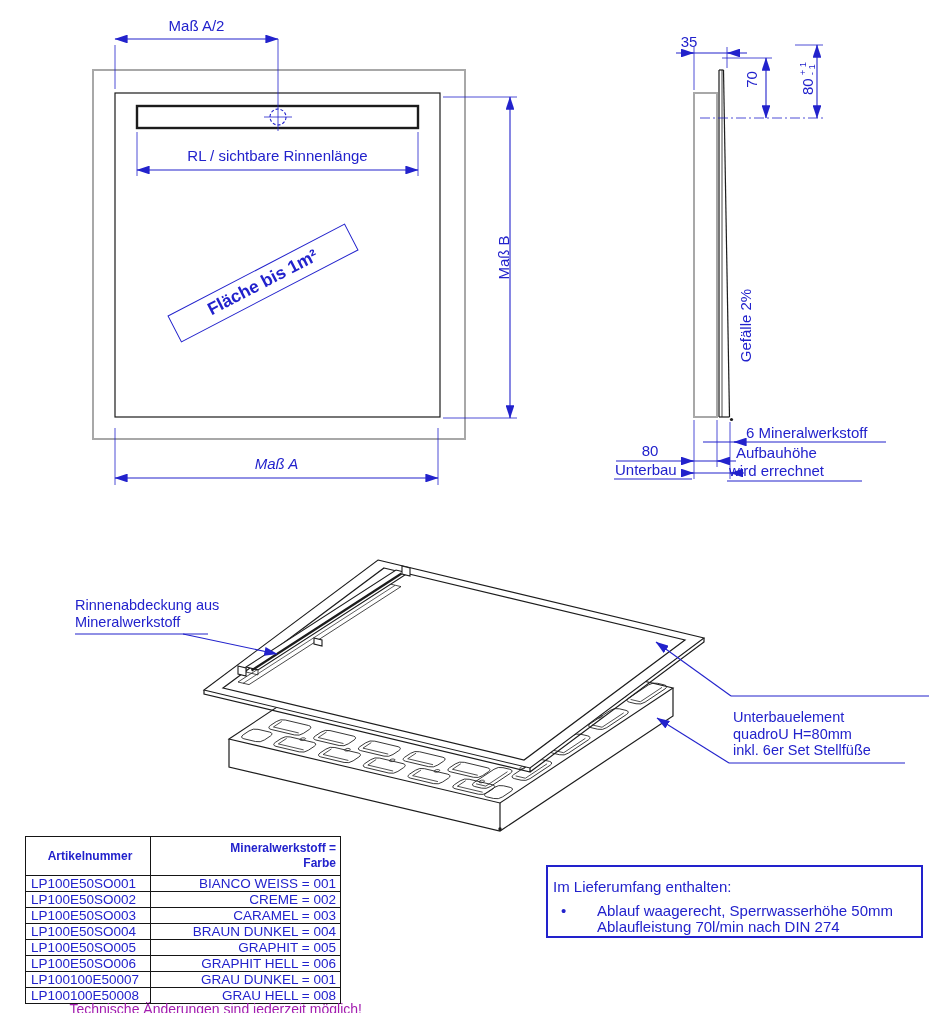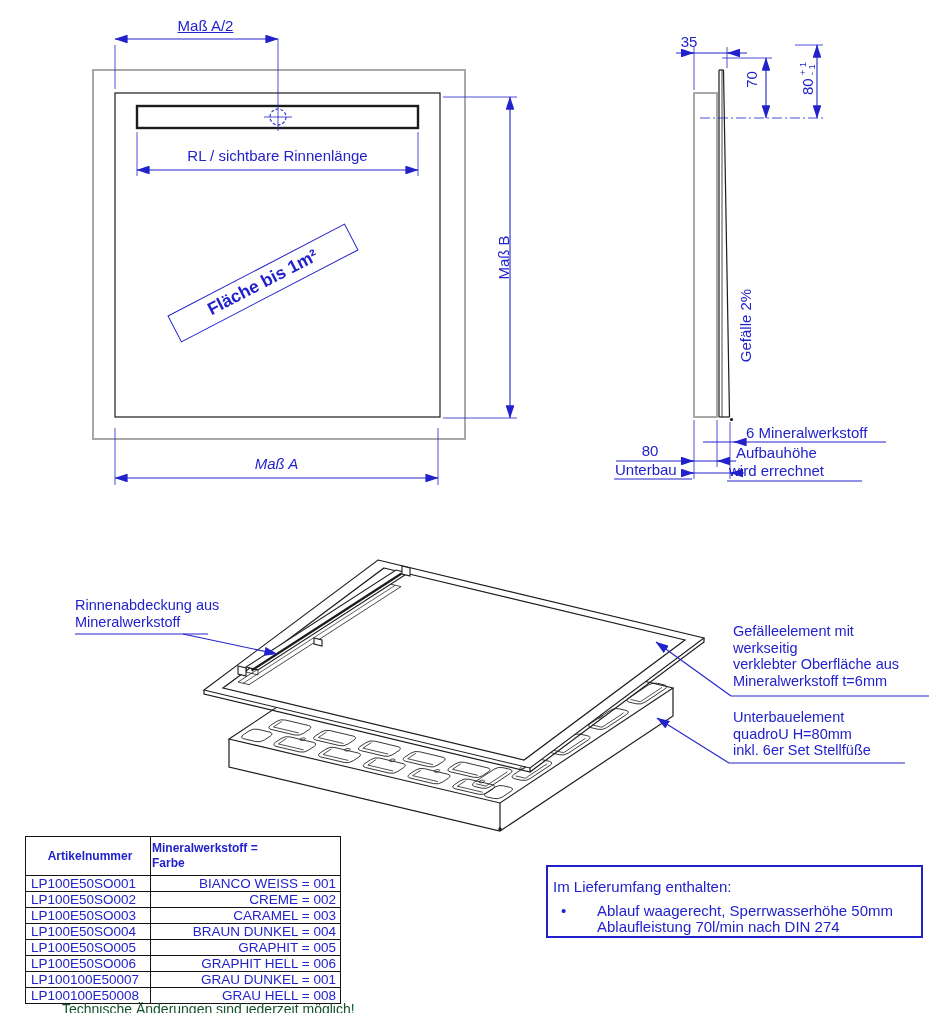--- a/index.html
+++ b/index.html
@@ -228,7 +228,7 @@
     </g>
   </svg>
 
-  <div class="lbl ctr" style="left:124px;top:17px;width:163px;text-decoration:underline;">Maß A/2</div>
+  <div class="lbl ctr" style="left:115px;top:17px;width:163px;">Maß A/2</div>
   <div class="lbl ctr" style="left:137px;top:147px;width:281px;">RL / sichtbare Rinnenlänge</div>
   <div class="lbl ctr rot" style="left:468px;top:249px;width:70px;">Maß B</div>
   <div class="lbl ctr" style="left:115px;top:455px;width:323px;font-style:italic;">Maß A</div>

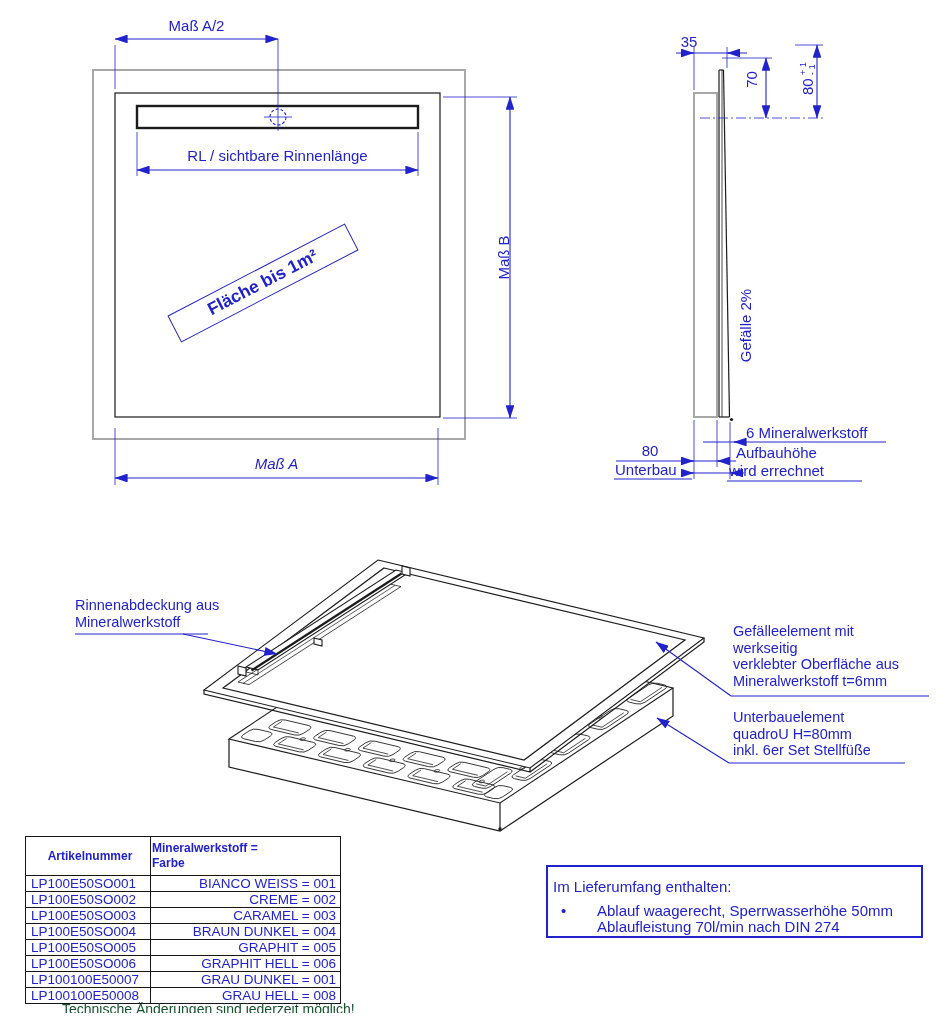--- a/index.html
+++ b/index.html
@@ -254,12 +254,6 @@
     <div>Rinnenabdeckung aus</div>
     <div>Mineralwerkstoff</div>
   </div>
-  <div class="isolbl" style="left:733px;top:623px;">
-    <div>Gefälleelement mit</div>
-    <div>werkseitig</div>
-    <div>verklebter Oberfläche aus</div>
-    <div>Mineralwerkstoff t=6mm</div>
-  </div>
   <div class="isolbl" style="left:733px;top:709px;">
     <div>Unterbauelement</div>
     <div>quadroU H=80mm</div>

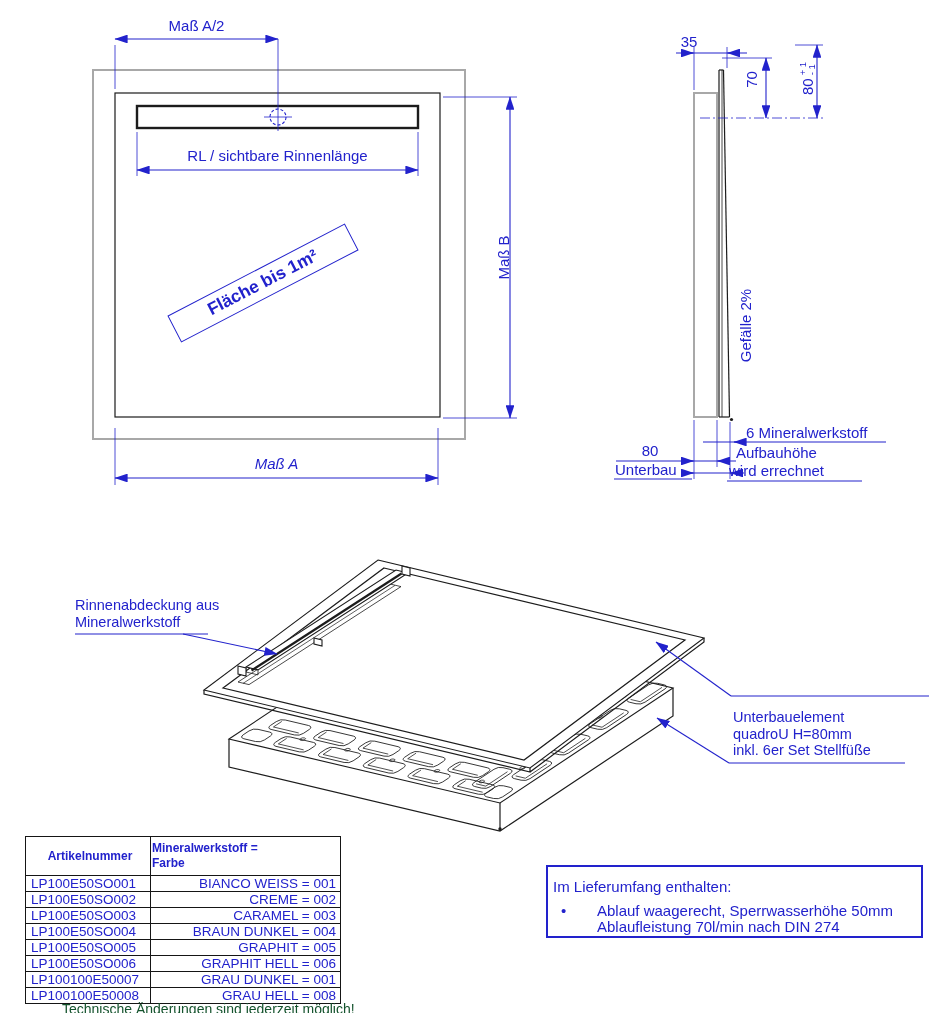--- a/index.html
+++ b/index.html
@@ -264,7 +264,7 @@
     <thead>
       <tr>
         <th class="c1">Artikelnummer</th>
-        <th class="c2" style="text-align:left;">
+        <th class="c2" style="text-align:right;">
           <div>Mineralwerkstoff =</div>
           <div>Farbe</div>
         </th>

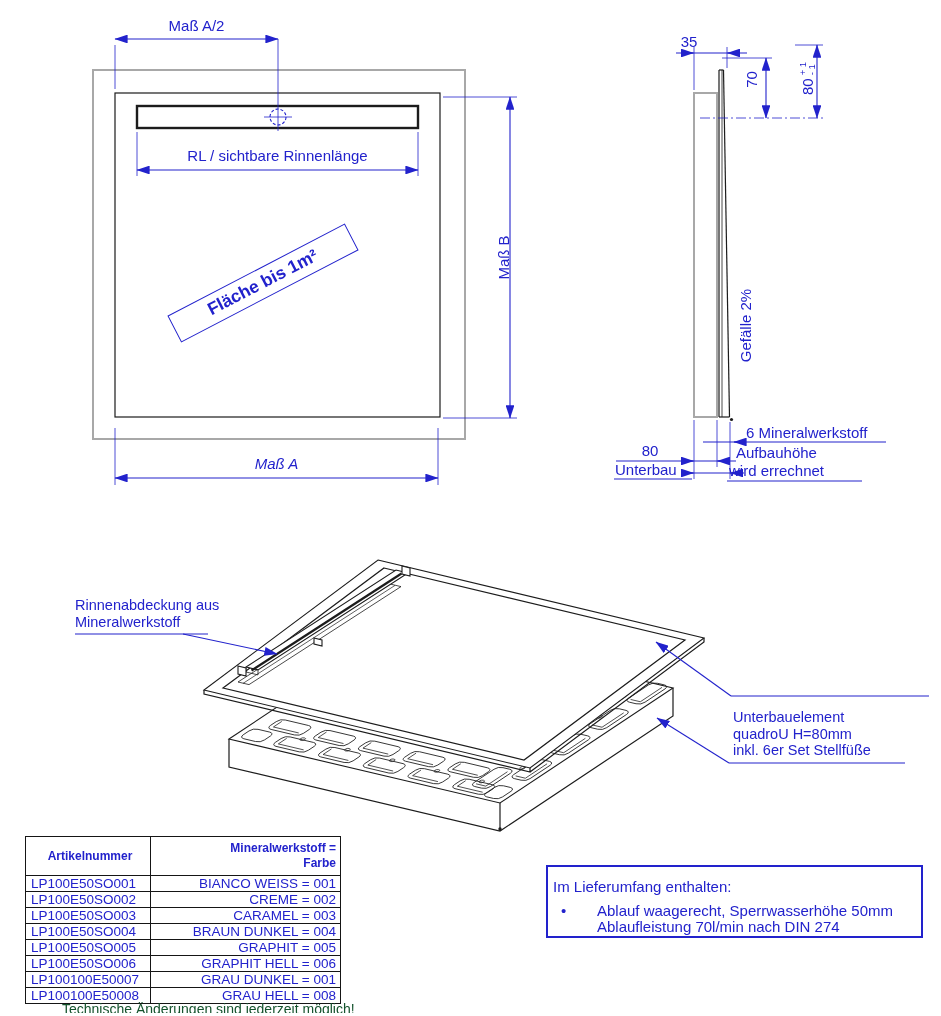--- a/index.html
+++ b/index.html
@@ -52,7 +52,7 @@
   .delivery .item{margin-left:49px;}
   
   .footnote{position:absolute;left:62px;top:1002px;width:300px;height:11px;overflow:hidden;
-            color:#14532d;font-size:14px;line-height:15px;text-align:left;}
+            color:#a21caf;font-size:14px;line-height:15px;text-align:right;}
 </style>
 </head>
 <body>

